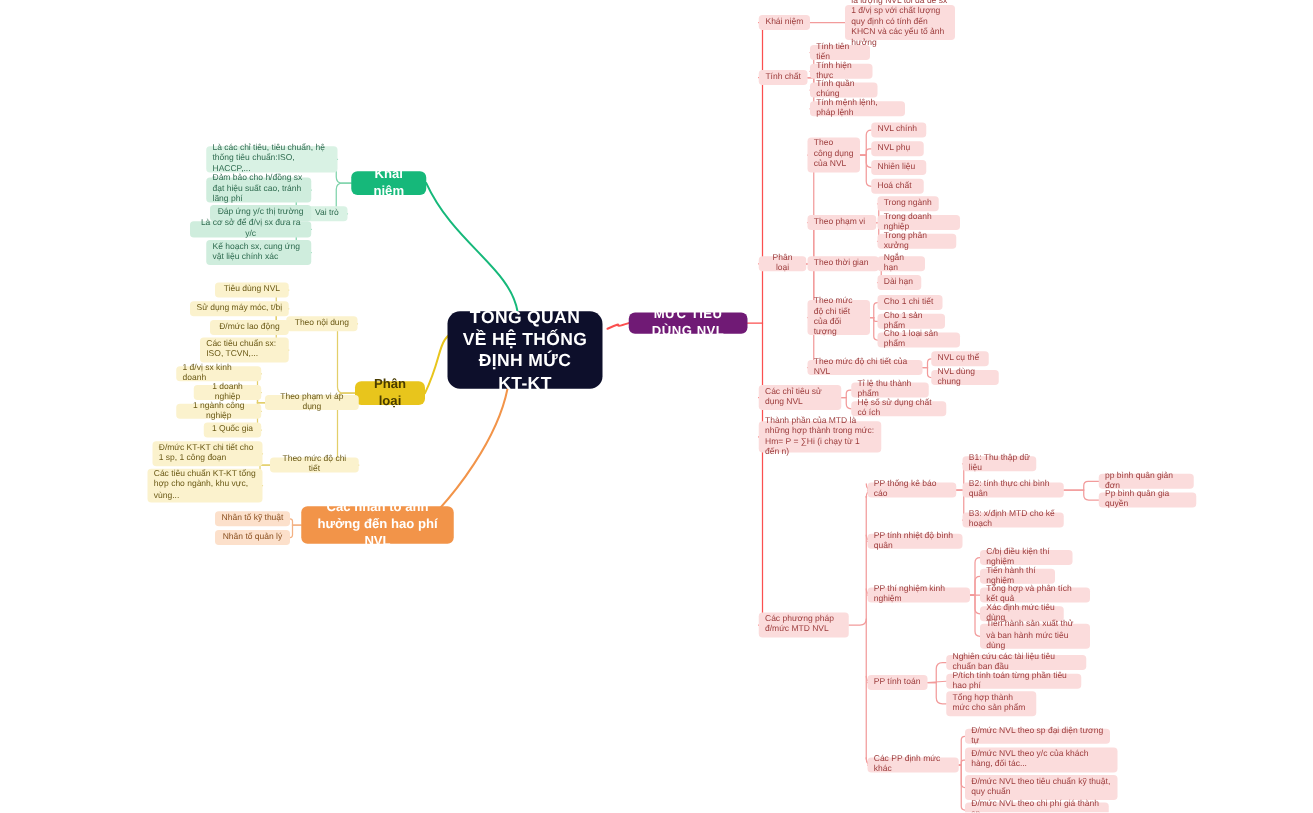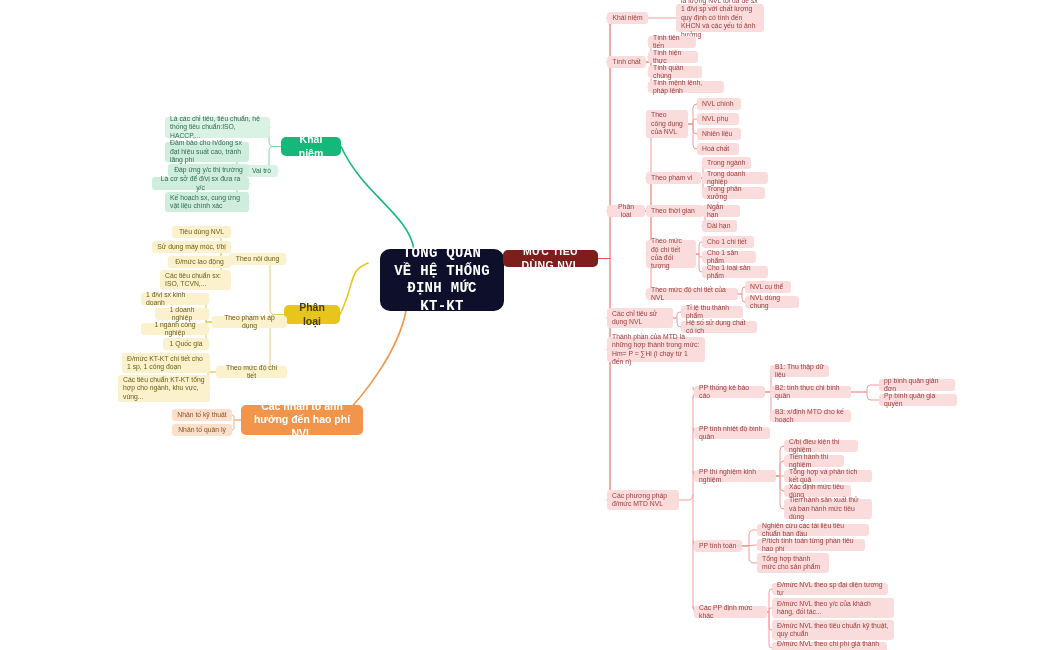--- a/index.html
+++ b/index.html
@@ -128,7 +128,7 @@
       <path d="M767,612 L769,612 Q769,612 769,615 L769,645 Q769,648 772,648 L772,648" fill="none" stroke="#f29b9b" stroke-width="1" stroke-linecap="round"></path>
     </svg>
 
-  <div class="node central" style="left:380px;top:249px;width:124px;height:62px;font-family:Liberation Mono, monospace;">
+  <div class="node central" style="left:358px;top:249px;width:124px;height:62px;">
     <span class="txt t-center">TỔNG QUAN VỀ HỆ THỐNG ĐỊNH MỨC KT-KT</span>
   </div>
 

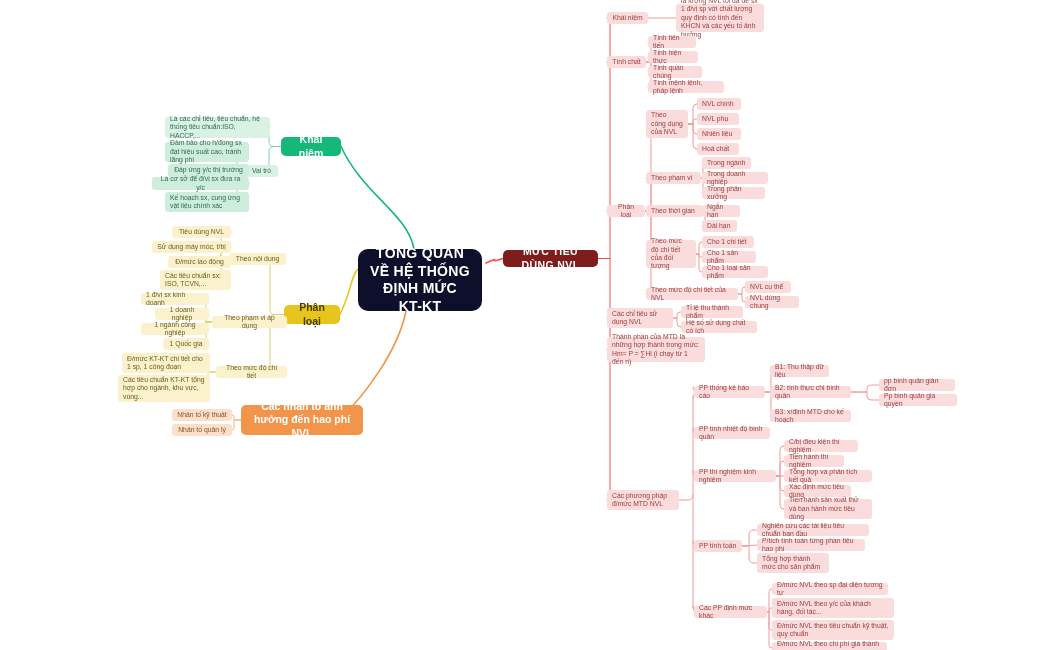--- a/index.html
+++ b/index.html
@@ -20,7 +20,7 @@
   .chip-green{background:#16b87a;color:#ffffff;}
   .chip-yellow{background:#e8c51c;color:#4a3c00;}
   .chip-orange{background:#f29449;color:#ffffff;}
-  .chip-red{background:#7f1d1d;color:#ffffff;letter-spacing:.4px;}
+  .chip-red{background:#701a75;color:#ffffff;letter-spacing:.4px;}
 
   
   .leaf{font-size:6.8px;padding:3px 5px;border-radius:3px;}

